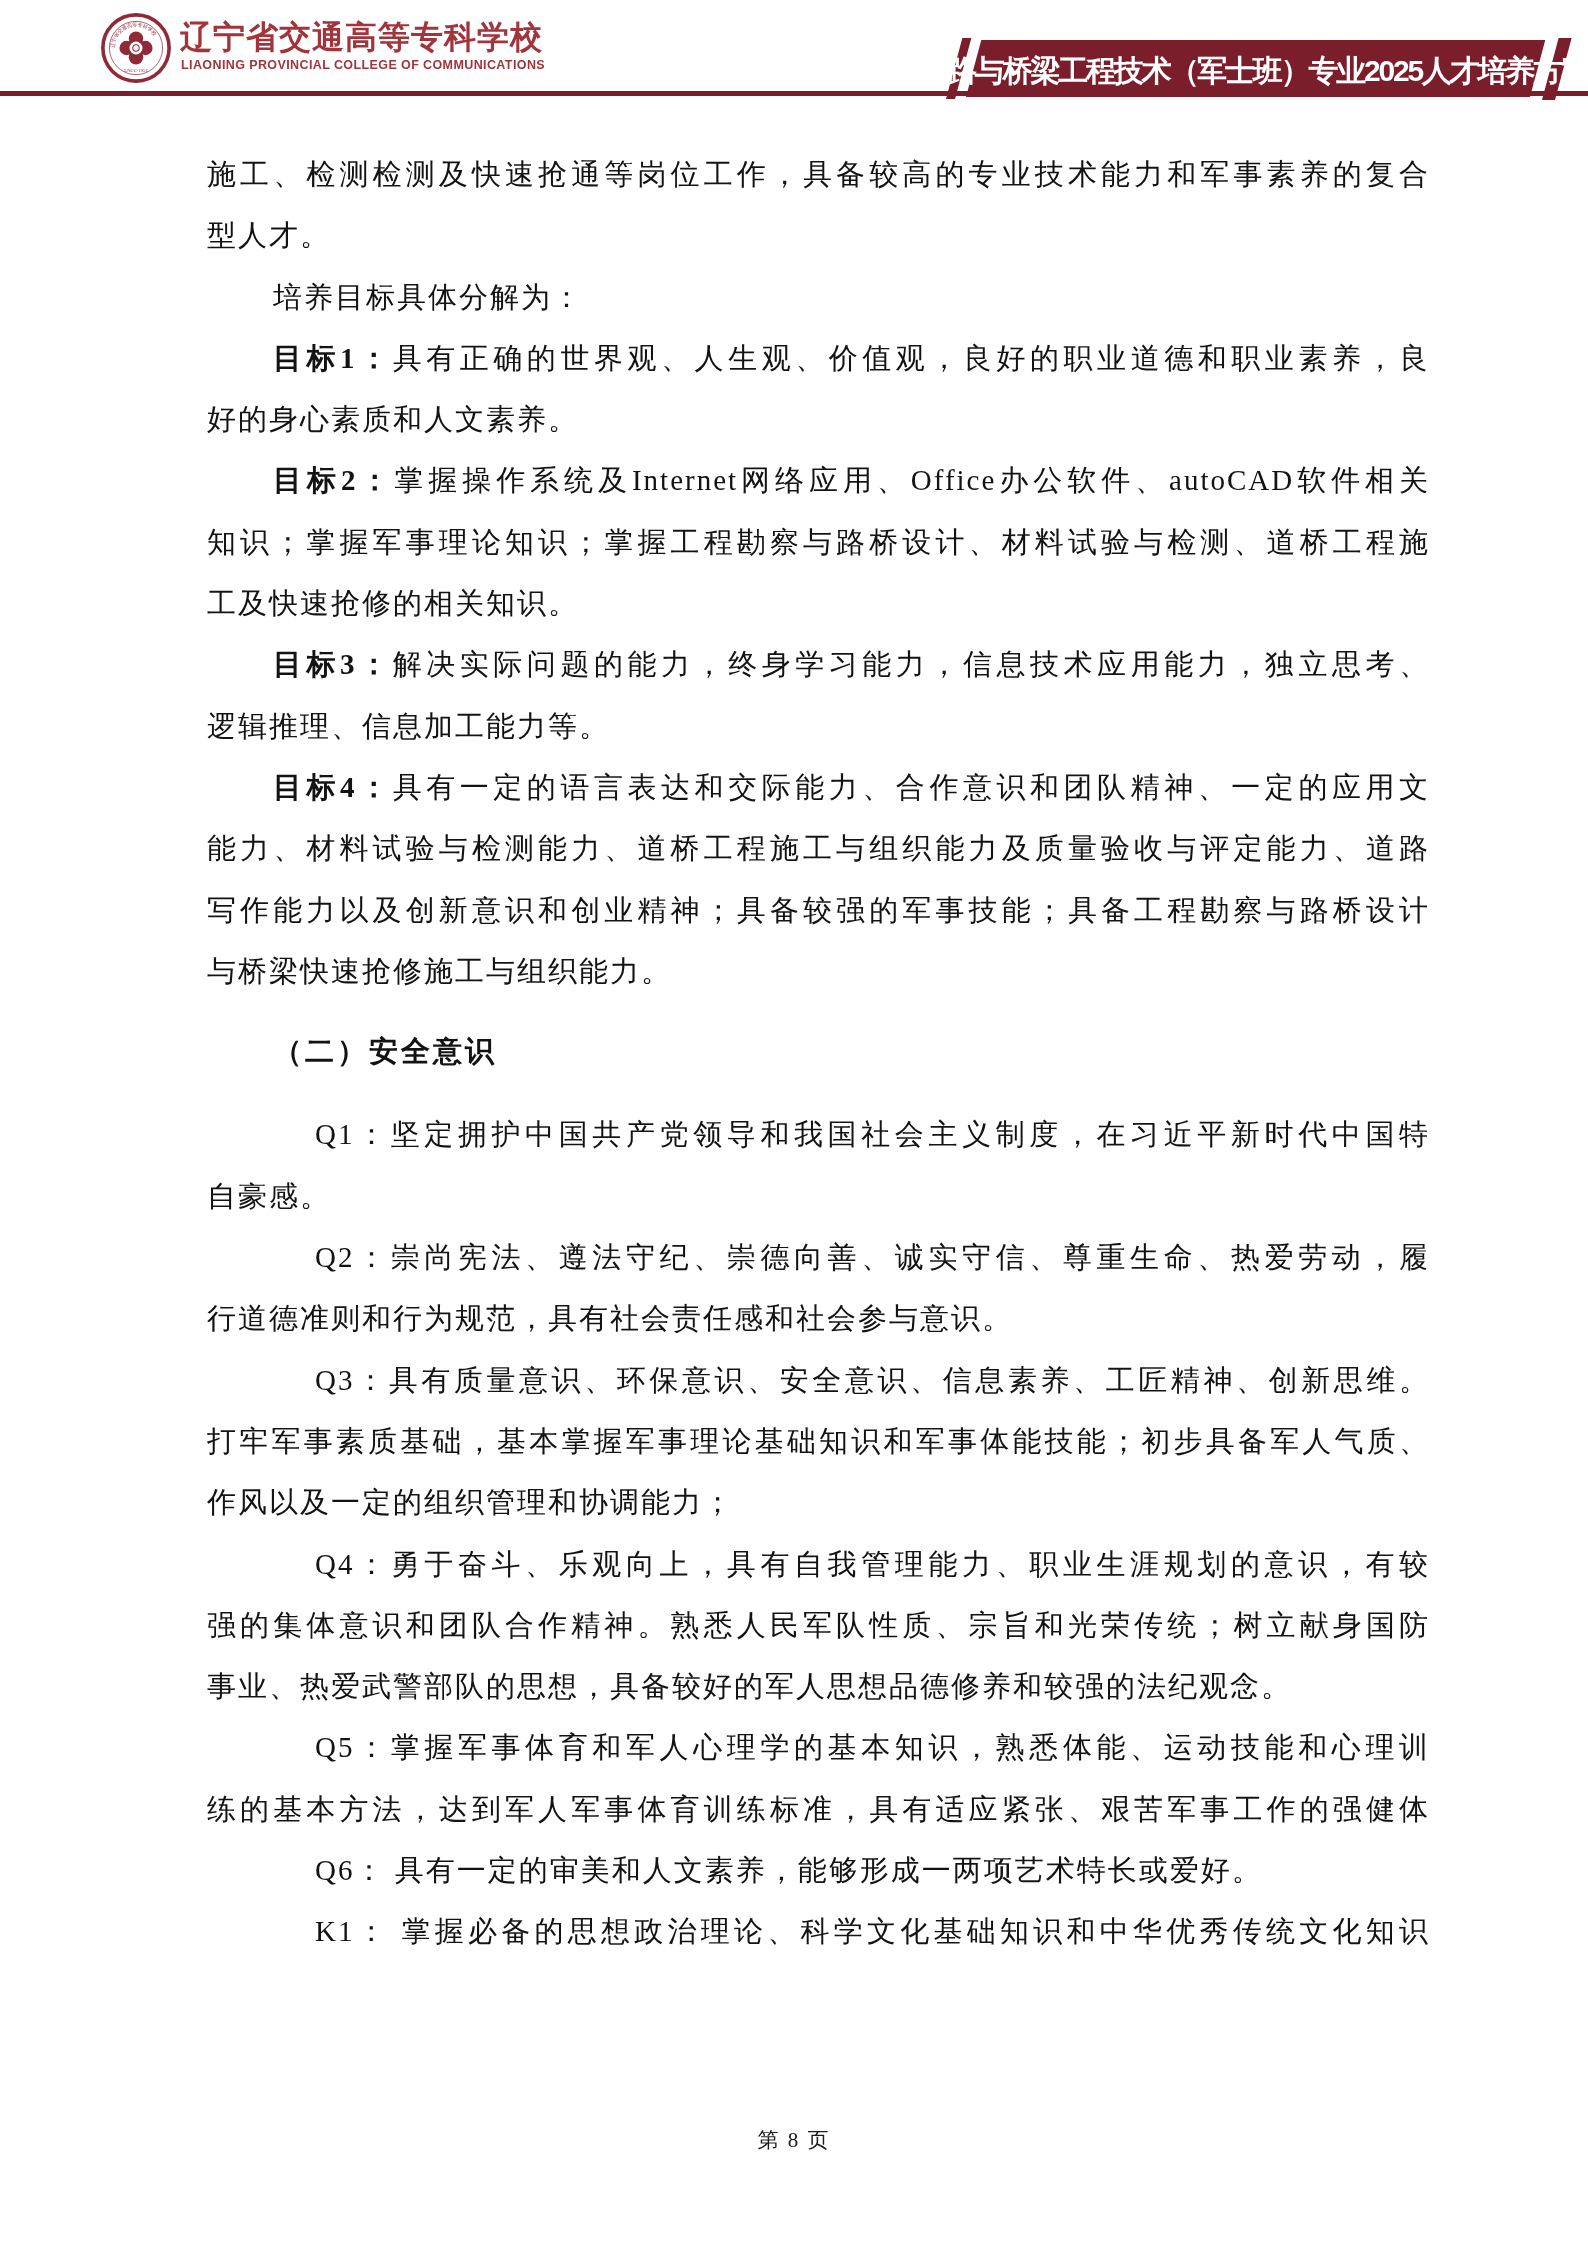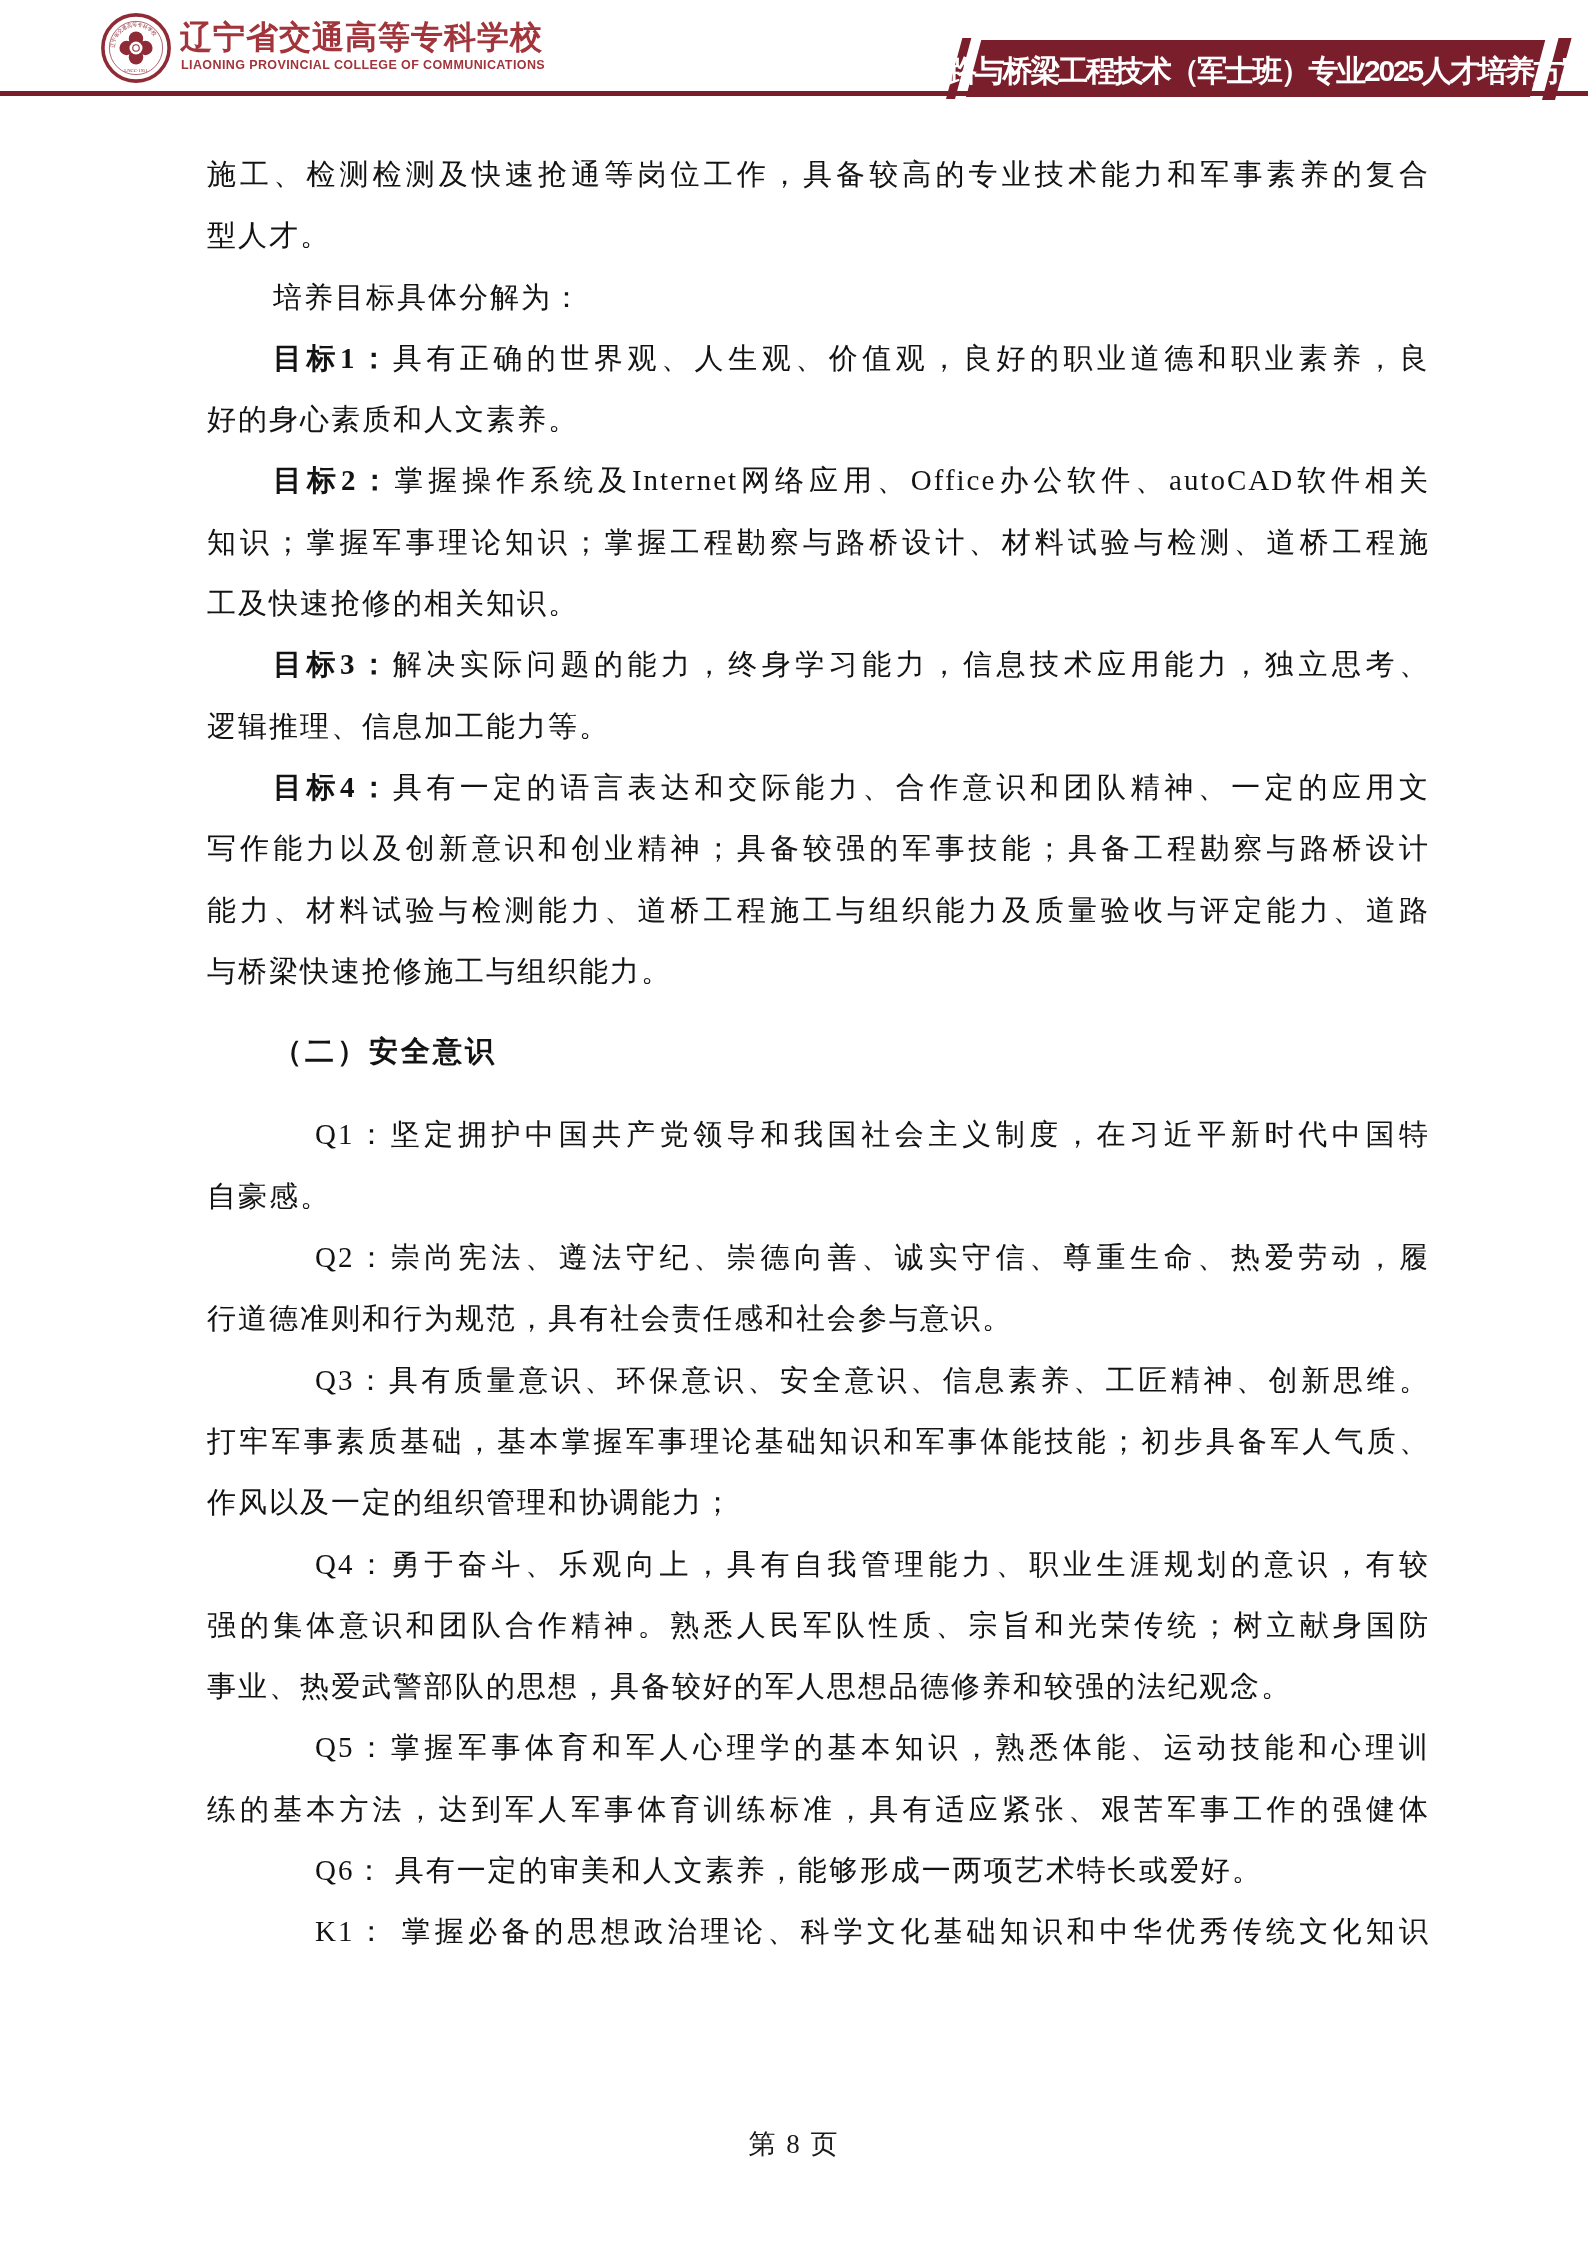--- a/index.html
+++ b/index.html
@@ -87,8 +87,8 @@
       <div class="line ind2 fill"><b>目标3：</b>解决实际问题的能力，终身学习能力，信息技术应用能力，独立思考、</div>
       <div class="line ind0">逻辑推理、信息加工能力等。</div>
       <div class="line ind2 fill"><b>目标4：</b>具有一定的语言表达和交际能力、合作意识和团队精神、一定的应用文</div>
+      <div class="line ind0 fill">能力、材料试验与检测能力、道桥工程施工与组织能力及质量验收与评定能力、道路</div>
       <div class="line ind0 fill">写作能力以及创新意识和创业精神；具备较强的军事技能；具备工程勘察与路桥设计</div>
-      <div class="line ind0 fill">能力、材料试验与检测能力、道桥工程施工与组织能力及质量验收与评定能力、道路</div>
       <div class="line ind0">与桥梁快速抢修施工与组织能力。</div>
       <div class="line ind2 heading">（二）安全意识</div>
       <div class="line ind3 fill">Q1：坚定拥护中国共产党领导和我国社会主义制度，在习近平新时代中国特</div>

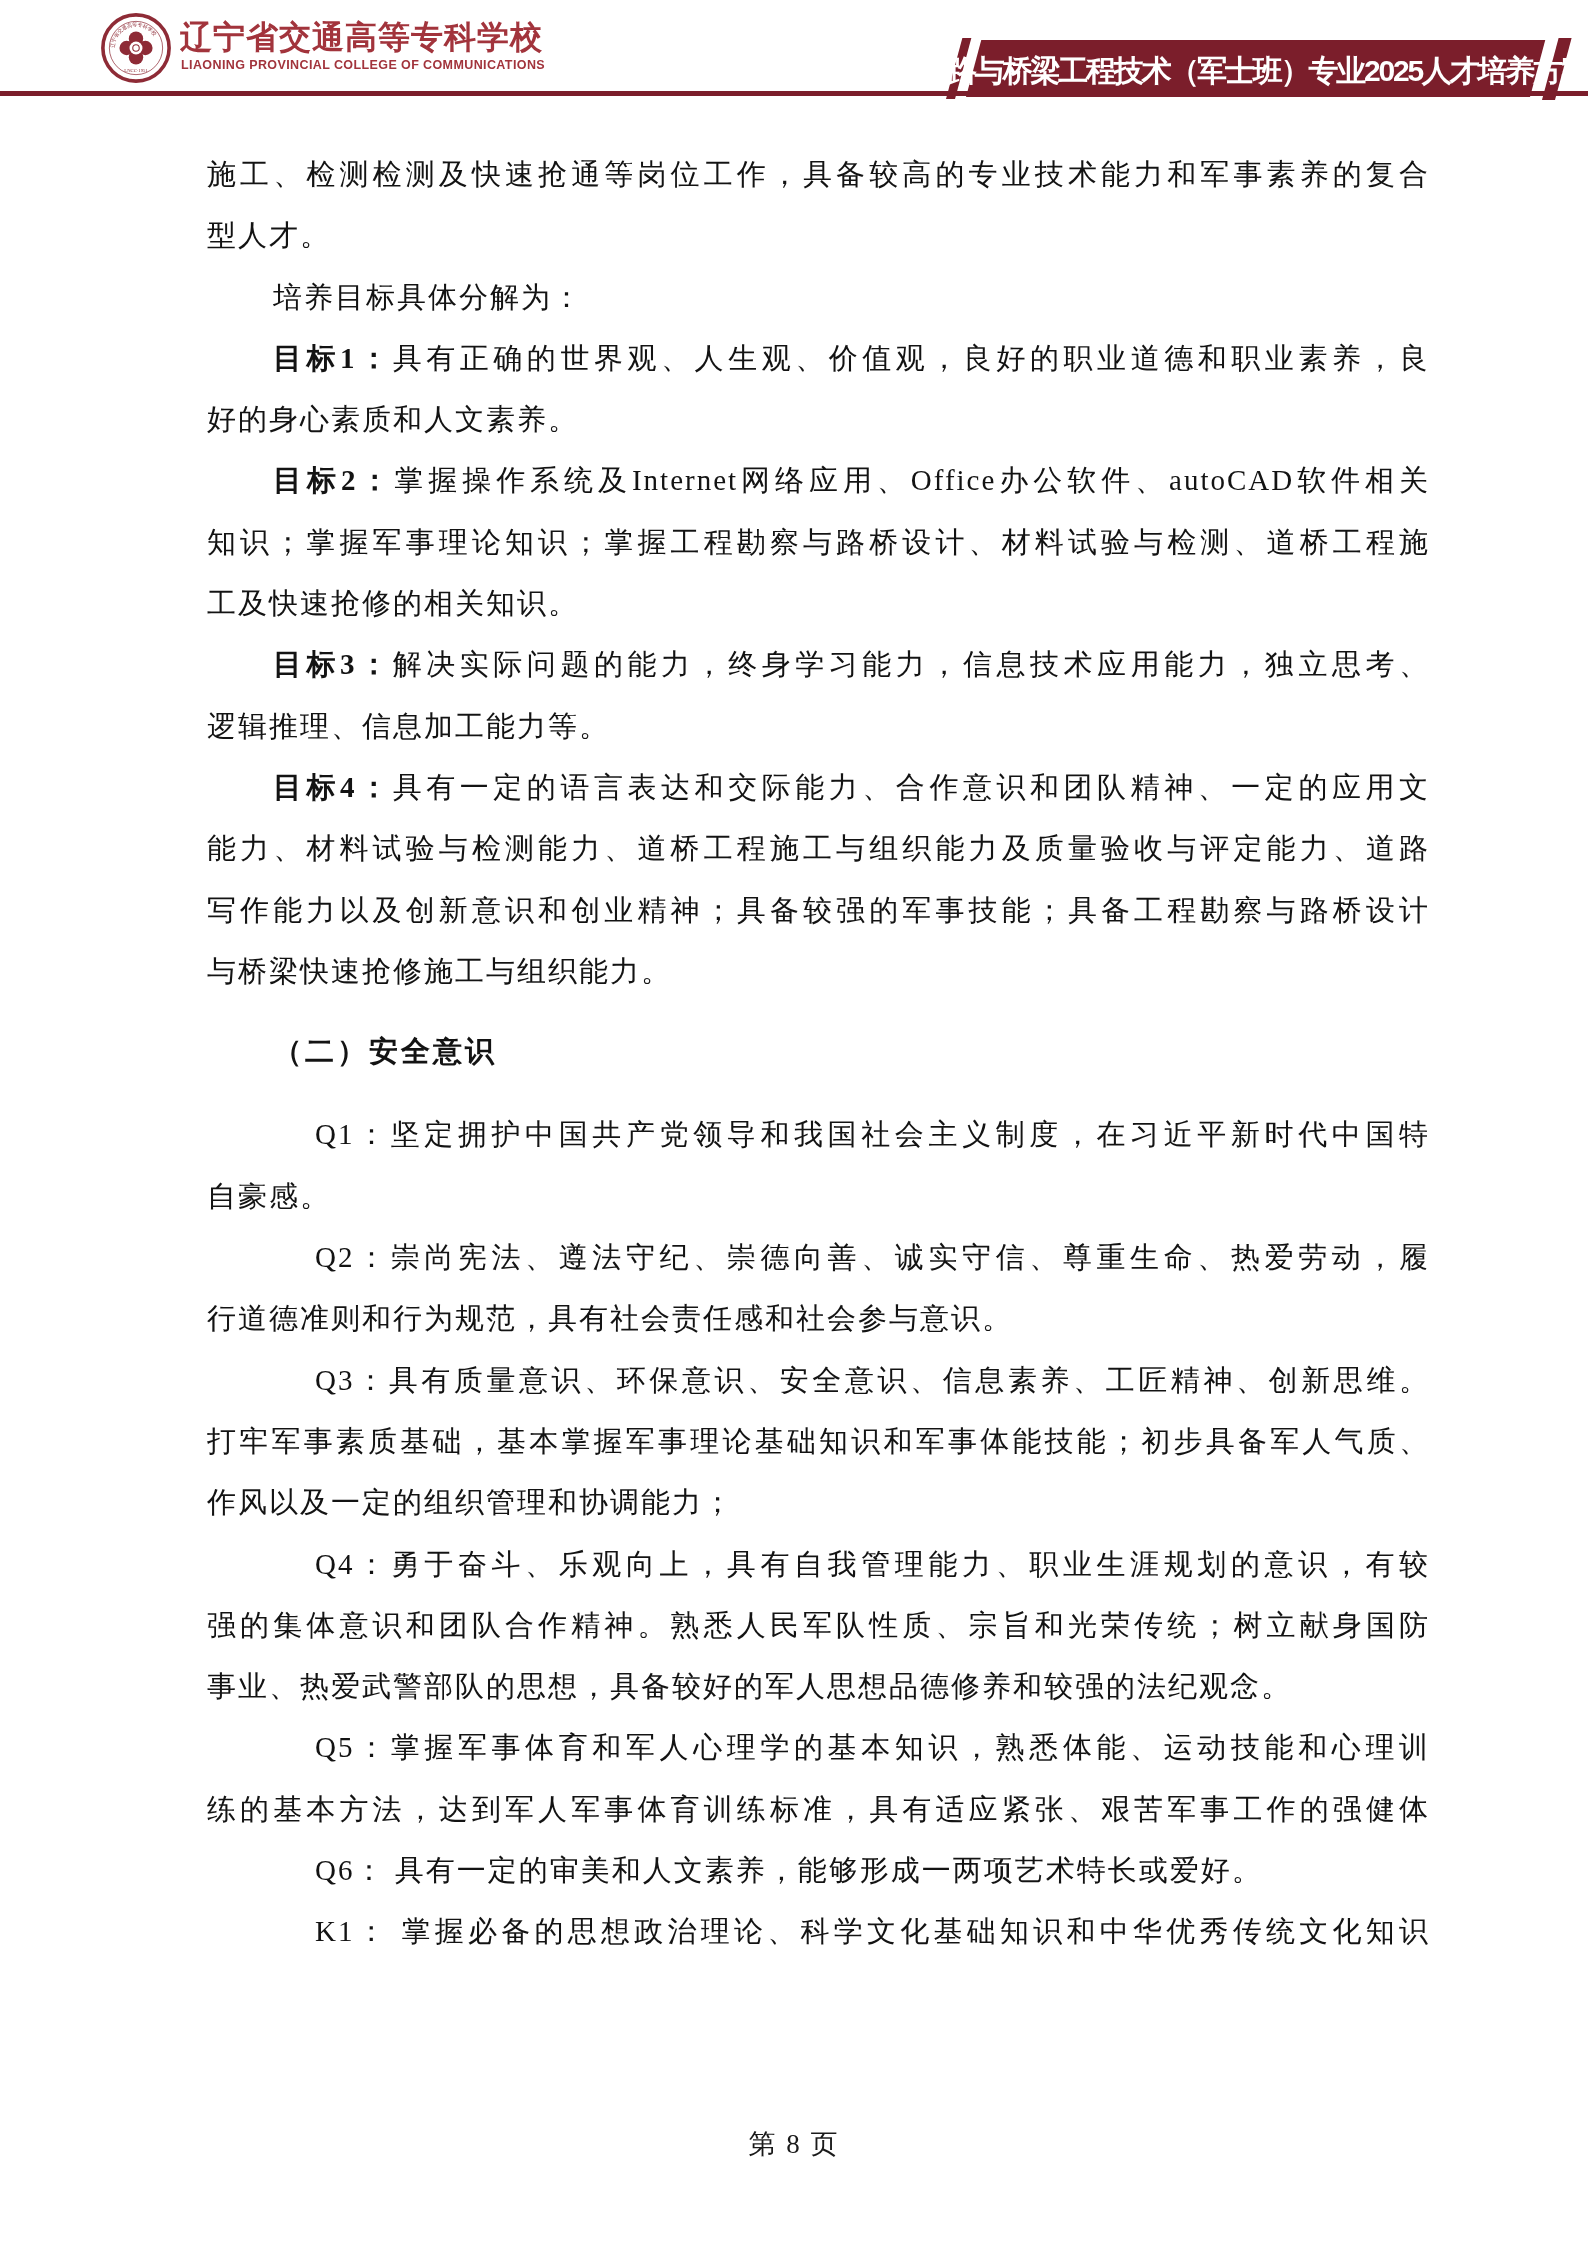--- a/index.html
+++ b/index.html
@@ -37,7 +37,7 @@
 
   
   .footer{position:absolute;left:0;top:2126px;width:1588px;text-align:center;
-          font-size:27px;color:#1a1a1a;letter-spacing:2px;}
+          font-size:21px;color:#1a1a1a;letter-spacing:2px;}
 </style>
 </head>
 <body>

